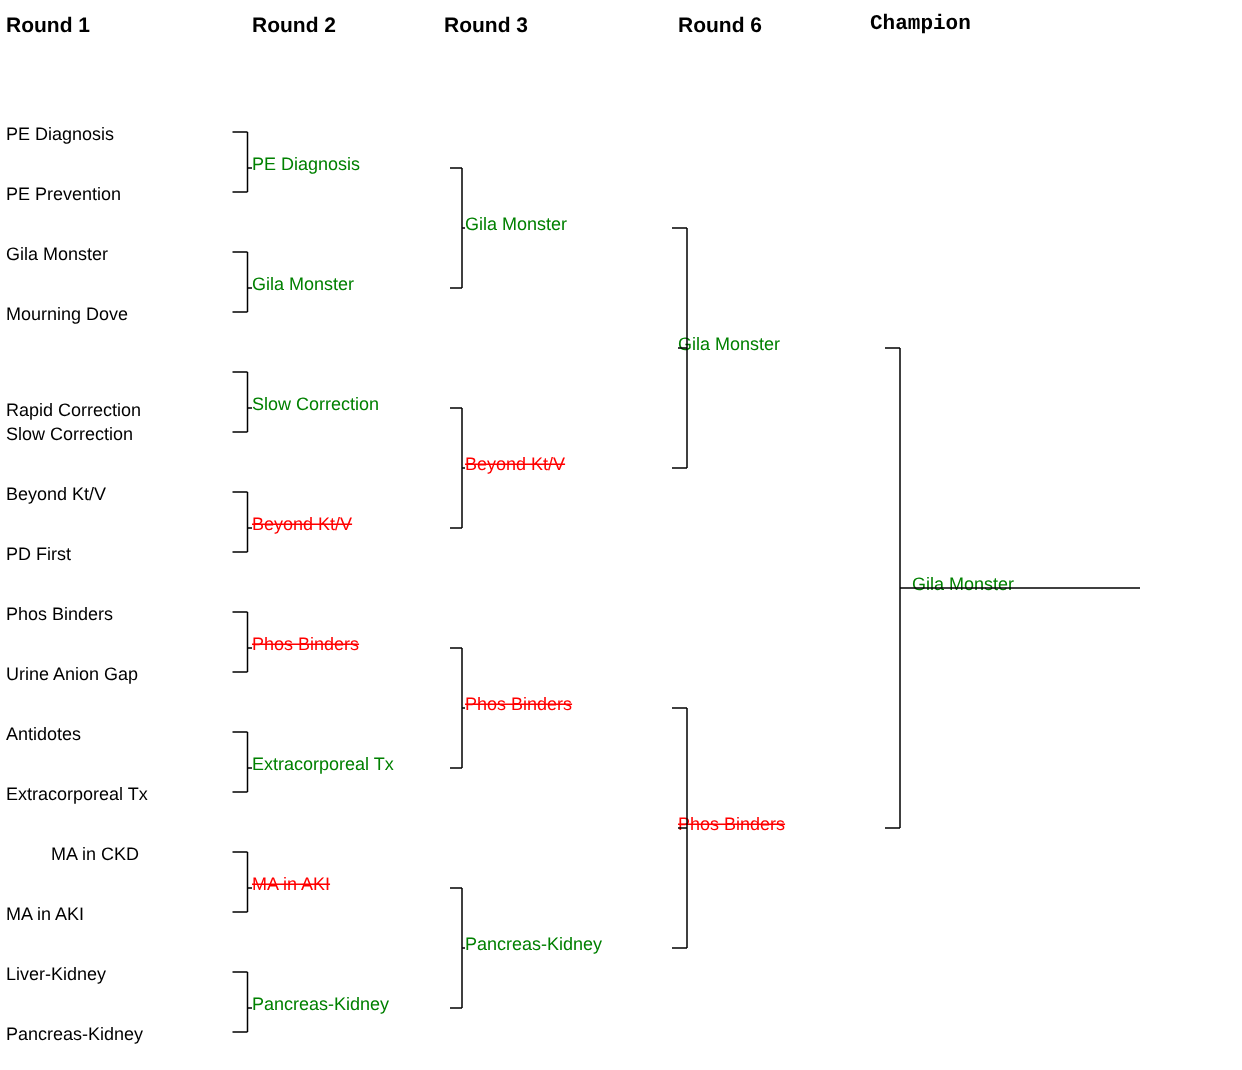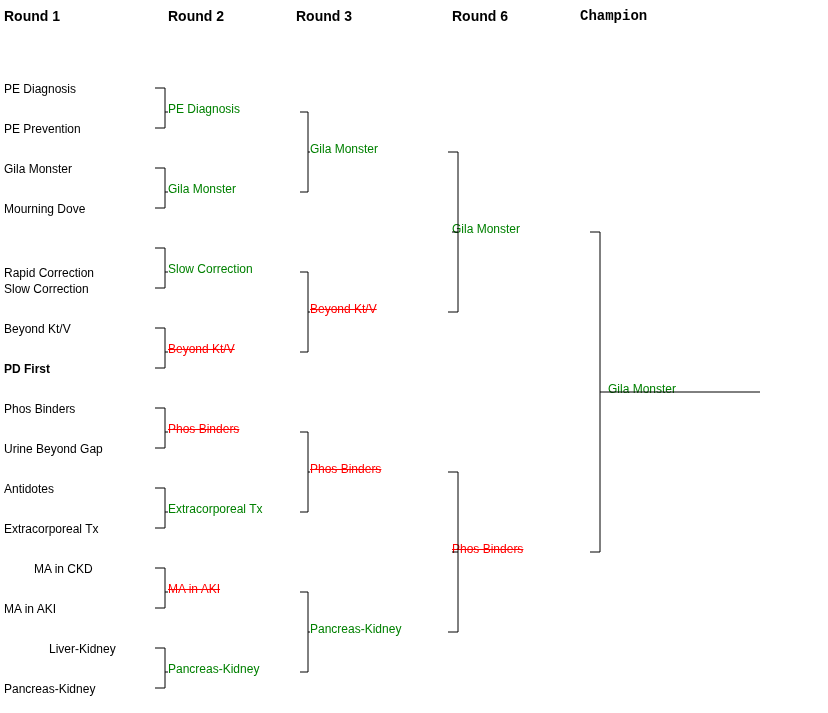--- a/index.html
+++ b/index.html
@@ -66,7 +66,7 @@
   <span class="team-label" style="top:242px;left:4px;margin-top:24px;">Rapid Correction</span>
   <span class="team-label" style="top:282px;left:4px;">Slow Correction</span>
   <span class="team-label" style="top:322px;left:4px;">Beyond Kt/V</span>
-  <span class="team-label" style="top:362px;left:4px;font-weight:bold;">PD First</span>
+  <span class="team-label" style="top:362px;left:4px;">PD First</span>
 
   <span class="team-label" style="top:402px;left:4px;">Phos Binders</span>
   <span class="team-label" style="top:442px;left:4px;">Urine Beyond Gap</span>

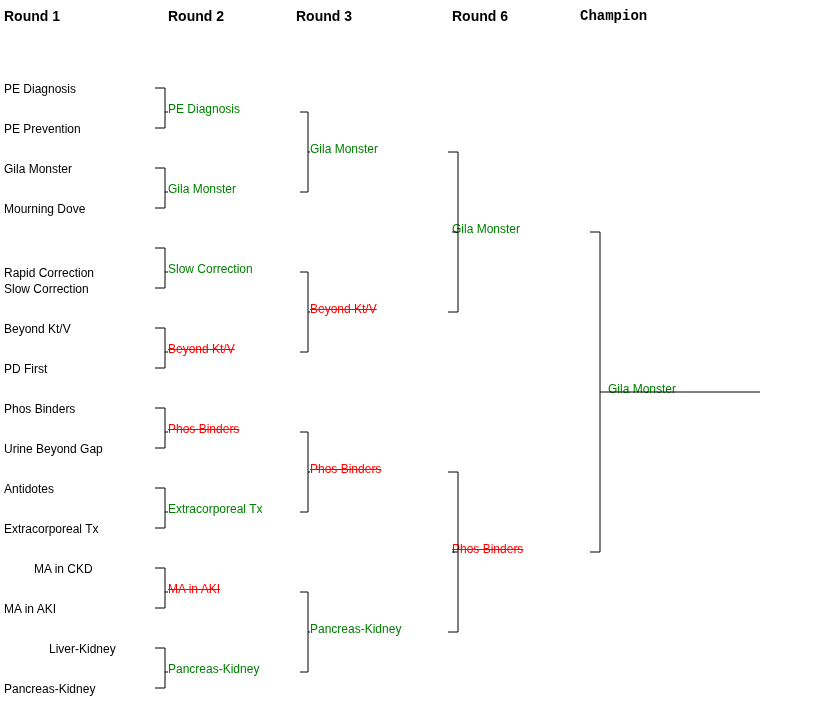--- a/index.html
+++ b/index.html
@@ -69,7 +69,7 @@
   <span class="team-label" style="top:362px;left:4px;">PD First</span>
 
   <span class="team-label" style="top:402px;left:4px;">Phos Binders</span>
-  <span class="team-label" style="top:442px;left:4px;">Urine Beyond Gap</span>
+  <span class="team-label" style="top:442px;left:4px;">Urine Anion Gap</span>
   <span class="team-label" style="top:482px;left:4px;">Antidotes</span>
   <span class="team-label" style="top:522px;left:4px;">Extracorporeal Tx</span>
   <span class="team-label" style="top:562px;left:4px;margin-left:30px;">MA in CKD</span>

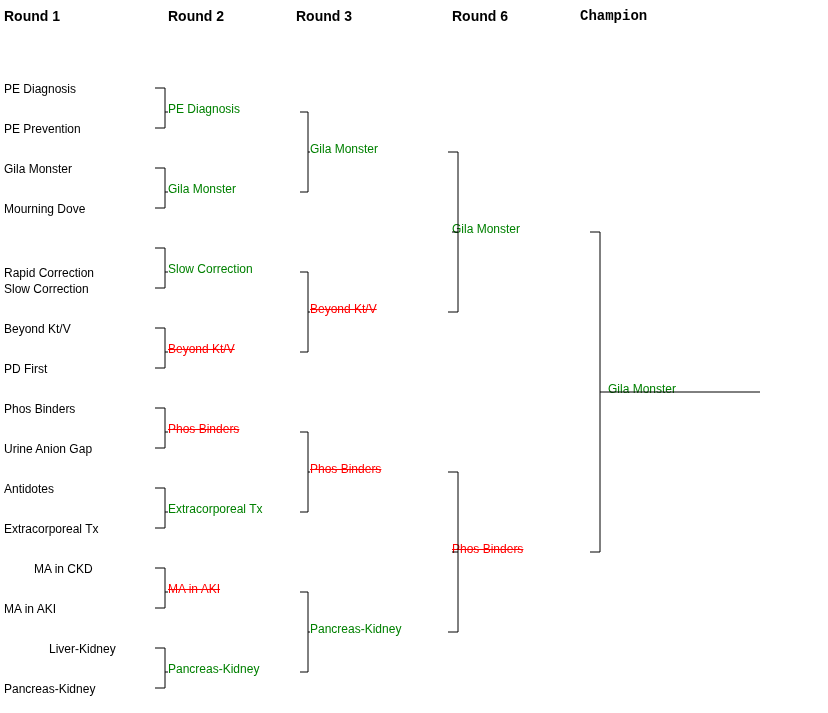--- a/index.html
+++ b/index.html
@@ -74,7 +74,7 @@
   <span class="team-label" style="top:522px;left:4px;">Extracorporeal Tx</span>
   <span class="team-label" style="top:562px;left:4px;margin-left:30px;">MA in CKD</span>
   <span class="team-label" style="top:602px;left:4px;">MA in AKI</span>
-  <span class="team-label" style="top:642px;left:4px;margin-left:45px;">Liver-Kidney</span>
+  <span class="team-label" style="top:642px;left:4px;">Liver-Kidney</span>
   <span class="team-label" style="top:682px;left:4px;">Pancreas-Kidney</span>
 
   <span class="team-label winner-green" style="top:102px;left:168px;">PE Diagnosis</span>

